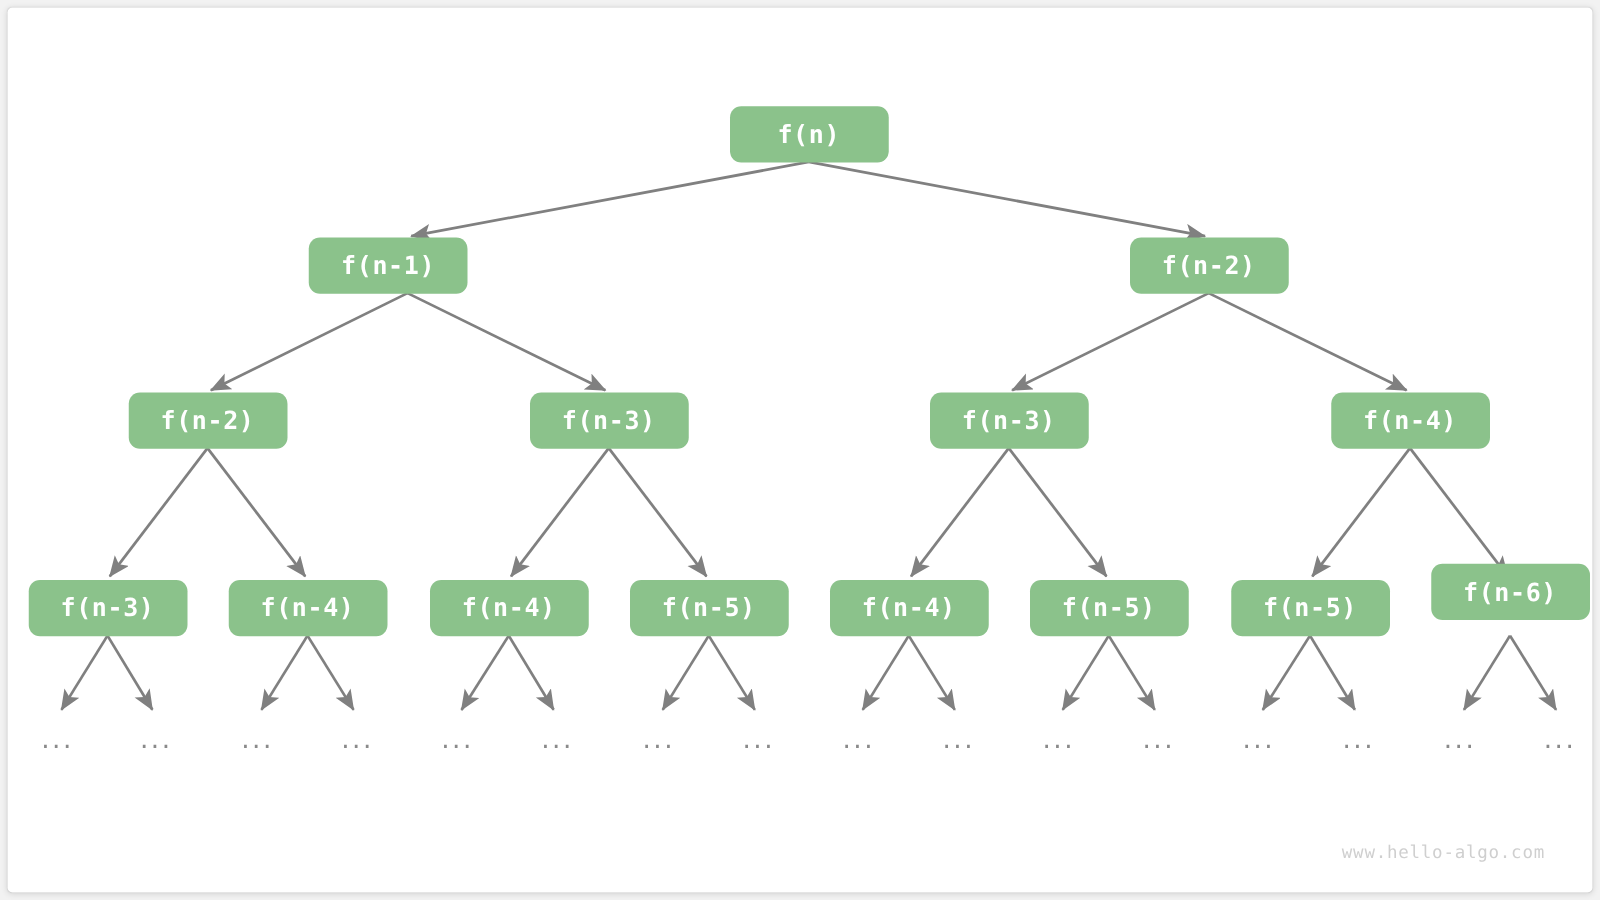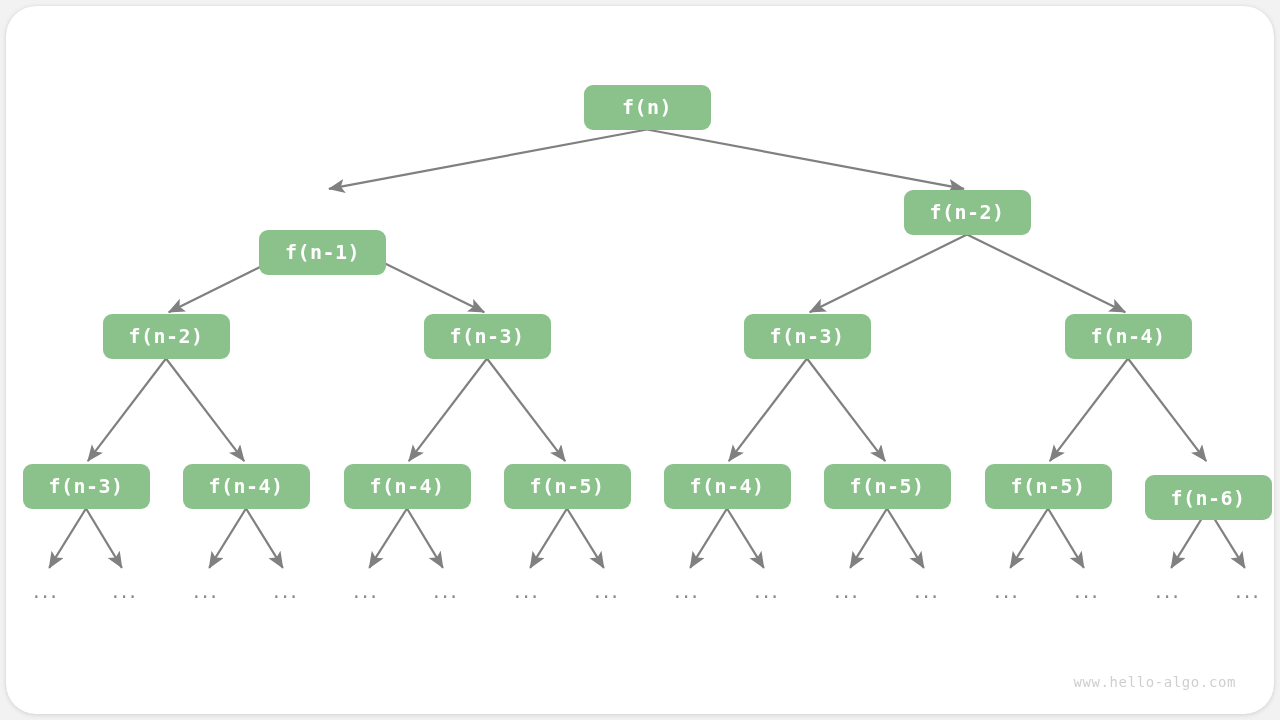--- a/index.html
+++ b/index.html
@@ -24,7 +24,7 @@
     width: 1268px;
     height: 708px;
     background: #ffffff;
-    border-radius: 30px;
+    border-radius: 4px;
     box-shadow: 0 1px 5px rgba(0,0,0,0.13), 0 0 1px rgba(0,0,0,0.10);
     overflow: hidden;
   }

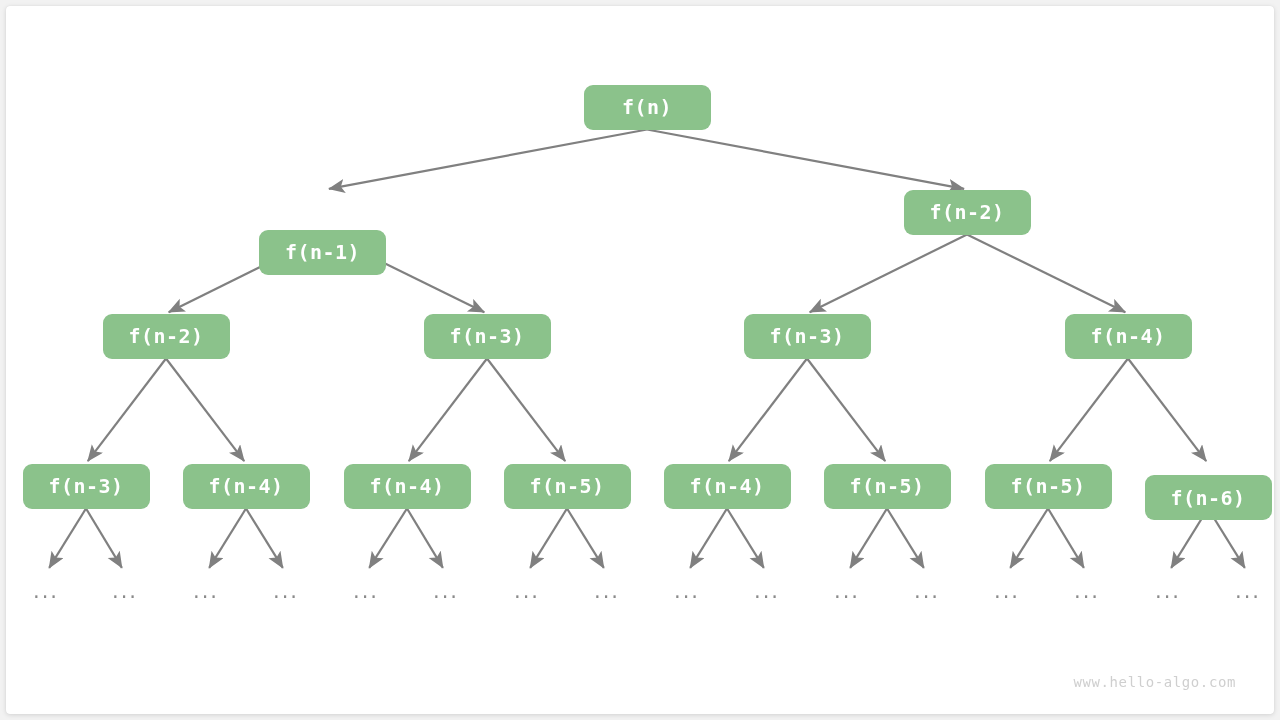--- a/index.html
+++ b/index.html
@@ -120,7 +120,7 @@
       </svg>
     <div id="nodes">
         <div class="node" style="left: 577.5px; top: 78.5px; width: 127px; height: 45px;">f(n)</div>
-        <div class="node" style="left: 253px; top: 183.5px; width: 127px; height: 45px; margin-top: 40px;">f(n-1)</div>
+        <div class="node" style="left: 241px; top: 183.5px; width: 127px; height: 45px;">f(n-1)</div>
         <div class="node" style="left: 897.5px; top: 183.5px; width: 127px; height: 45px;">f(n-2)</div>
         <div class="node" style="left: 96.5px; top: 307.5px; width: 127px; height: 45px;">f(n-2)</div>
         <div class="node" style="left: 417.5px; top: 307.5px; width: 127px; height: 45px;">f(n-3)</div>

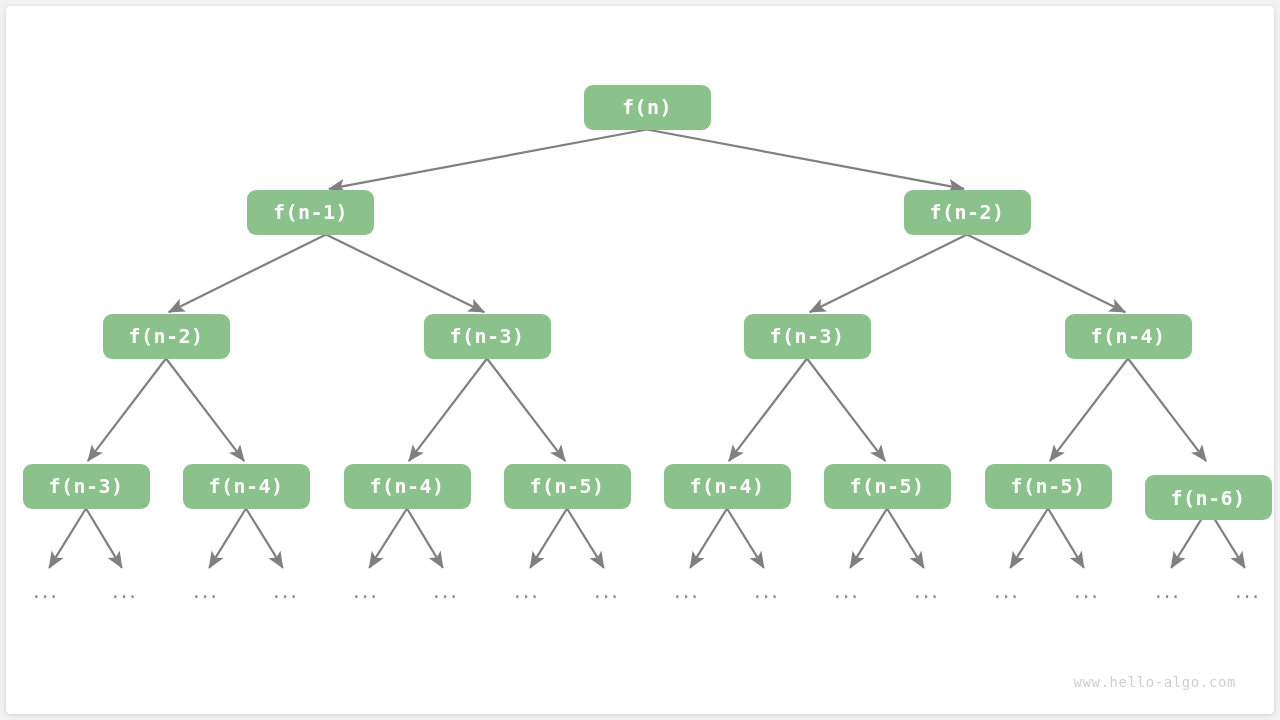--- a/index.html
+++ b/index.html
@@ -133,7 +133,7 @@
         <div class="node" style="left: 657.5px; top: 457.5px; width: 127px; height: 45px;">f(n-4)</div>
         <div class="node" style="left: 817.5px; top: 457.5px; width: 127px; height: 45px;">f(n-5)</div>
         <div class="node" style="left: 978.5px; top: 457.5px; width: 127px; height: 45px;">f(n-5)</div>
-        <div class="node" style="left: 1138.5px; top: 469px; width: 127px; height: 45px;">f(n-6)</div>
+        <div class="node" style="left: 1138.5px; top: 445px; width: 127px; height: 45px;">f(n-6)</div>
         <div class="leafdots" style="left: 20px; top: 573px; width: 40px; height: 24px;">...</div>
         <div class="leafdots" style="left: 99px; top: 573px; width: 40px; height: 24px;">...</div>
         <div class="leafdots" style="left: 180px; top: 573px; width: 40px; height: 24px;">...</div>

